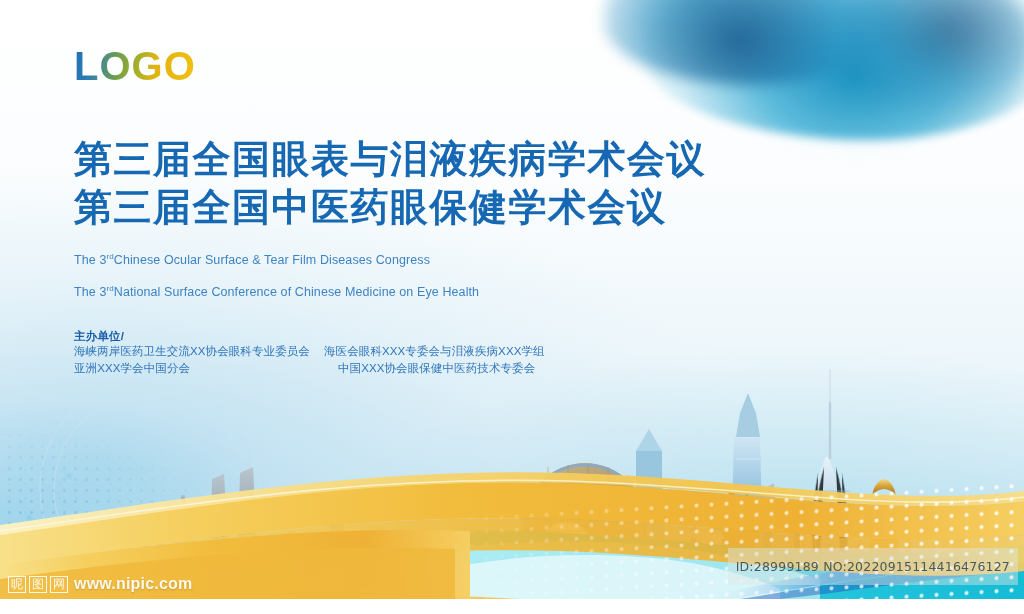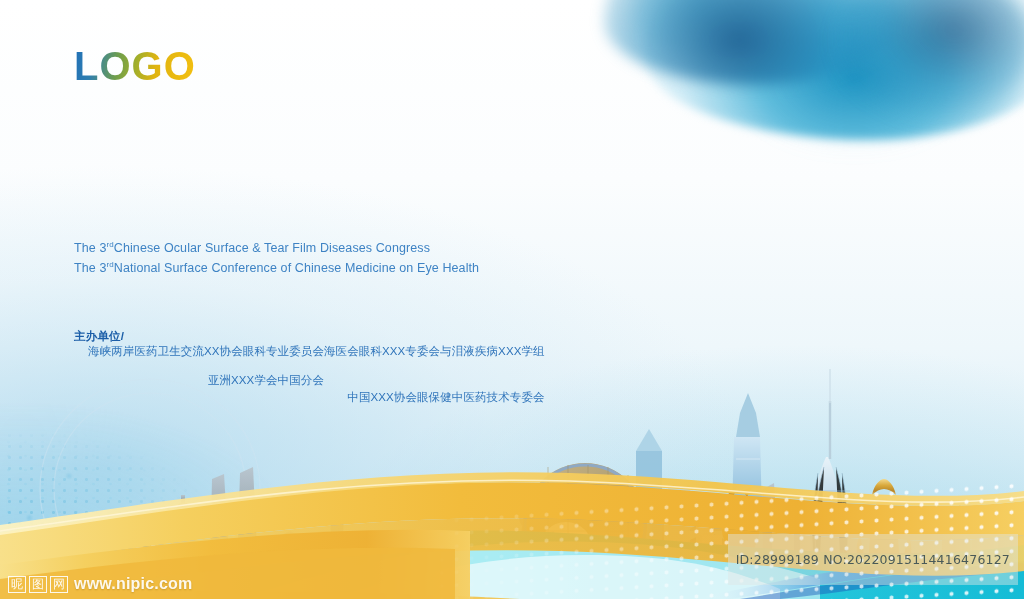--- a/index.html
+++ b/index.html
@@ -321,6 +321,7 @@
   <div class="logo">LOGO</div>
 
   <div class="titles">
+    <div class="t-line">第三届全国眼表与泪液疾病学术会议</div>
   </div>
 
   <div class="subs">

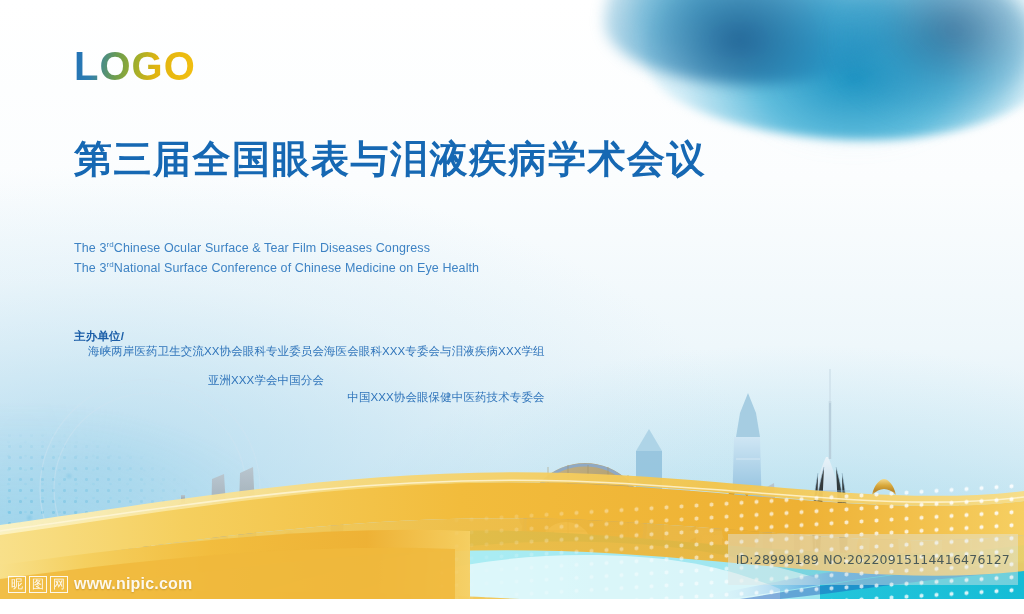--- a/index.html
+++ b/index.html
@@ -322,6 +322,7 @@
 
   <div class="titles">
     <div class="t-line">第三届全国眼表与泪液疾病学术会议</div>
+    <div class="t-line">第三届全国中医药眼保健学术会议</div>
   </div>
 
   <div class="subs">

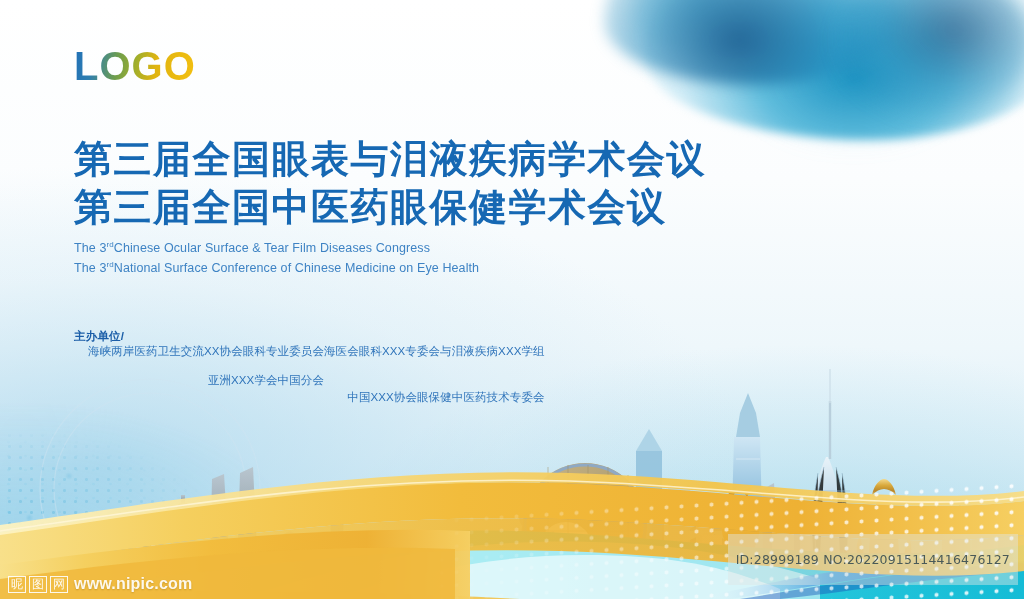--- a/index.html
+++ b/index.html
@@ -61,7 +61,7 @@
   .titles{position:absolute;left:74px;top:136px;}
   .t-line{font-size:38px;font-weight:700;color:#1668b3;letter-spacing:1.5px;line-height:1.26;white-space:nowrap;}
   .subs{position:absolute;left:74px;top:238px;}
-  .s-line{font-size:12.5px;color:#3e83c4;line-height:1.62;white-space:nowrap;letter-spacing:.1px;}
+  .s-line{font-size:12.5px;color:#3e83c4;line-height:1.62;white-space:nowrap;letter-spacing:.1px;margin-top:12px;}
   .s-line sup{font-size:8px;vertical-align:super;}
 
   .org{position:absolute;left:74px;top:329px;}

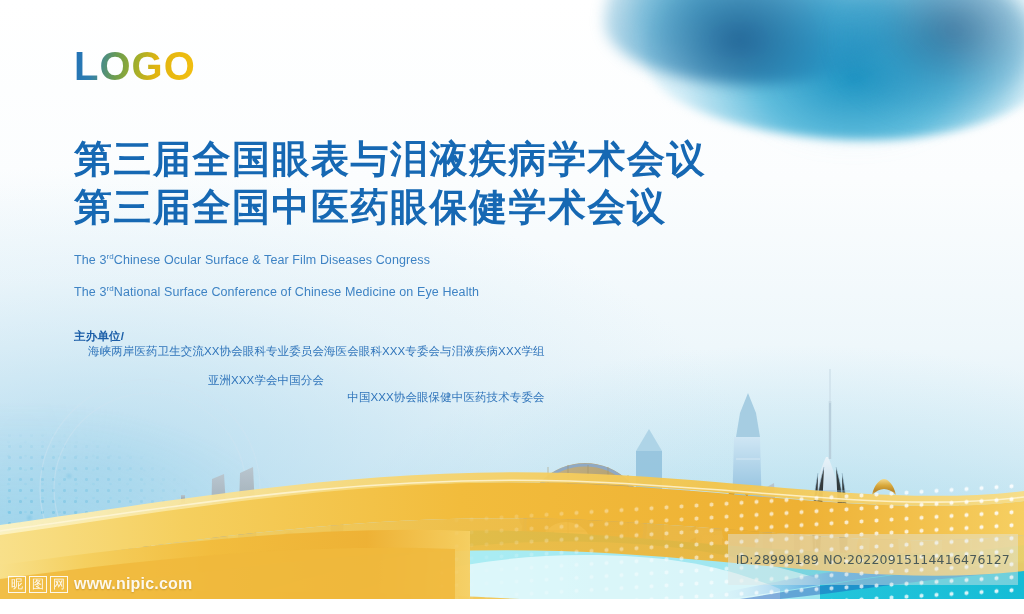--- a/index.html
+++ b/index.html
@@ -66,7 +66,7 @@
 
   .org{position:absolute;left:74px;top:329px;}
   .org-label{font-size:11.5px;font-weight:700;color:#1b5ea8;margin-bottom:0;letter-spacing:.2px;}
-  .org-grid{display:grid;grid-template-columns:250px auto;row-gap:14px;text-align:right;}
+  .org-grid{display:grid;grid-template-columns:250px auto;row-gap:2px;}
   .org-cell{font-size:11.5px;color:#2f74ba;white-space:nowrap;letter-spacing:.1px;}
   .org-cell.indent{padding-left:14px;margin-top:17px;}
 

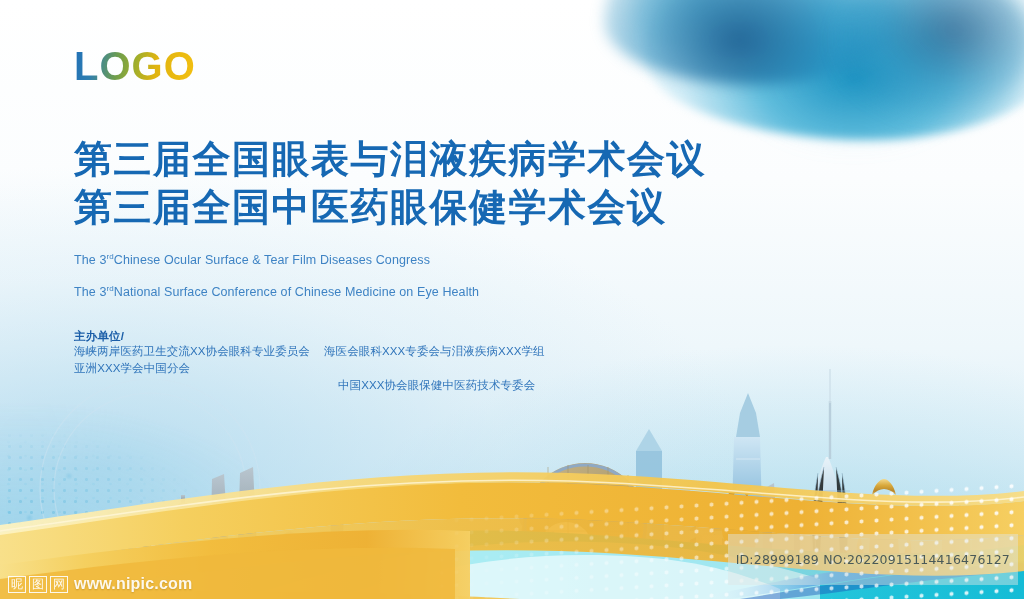--- a/index.html
+++ b/index.html
@@ -68,7 +68,7 @@
   .org-label{font-size:11.5px;font-weight:700;color:#1b5ea8;margin-bottom:0;letter-spacing:.2px;}
   .org-grid{display:grid;grid-template-columns:250px auto;row-gap:2px;}
   .org-cell{font-size:11.5px;color:#2f74ba;white-space:nowrap;letter-spacing:.1px;}
-  .org-cell.indent{padding-left:14px;margin-top:17px;}
+  .org-cell.indent{padding-left:14px;}
 
   
   .waves{position:absolute;left:0;bottom:0;width:1024px;height:160px;}

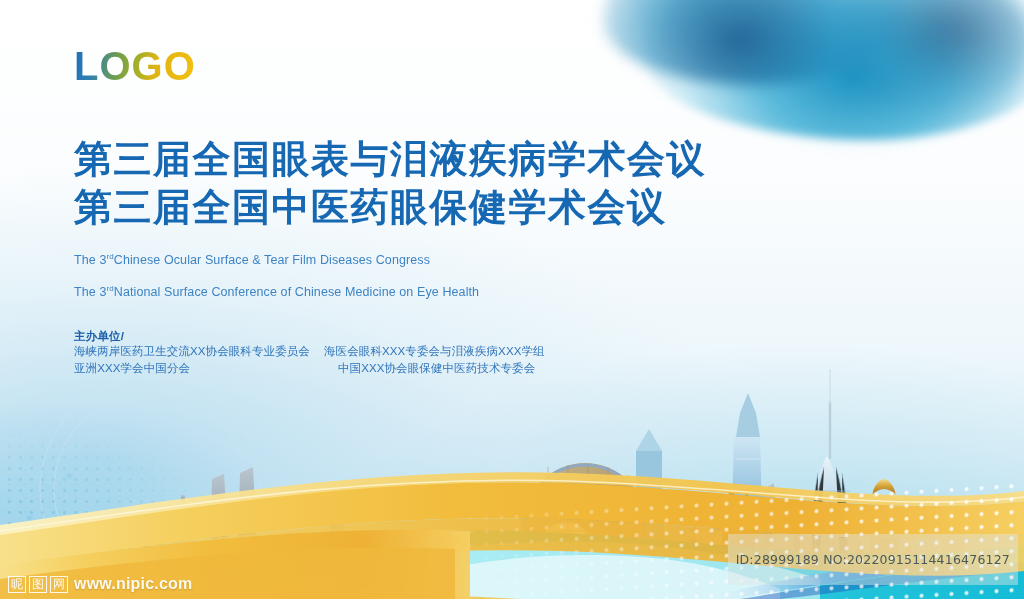--- a/index.html
+++ b/index.html
@@ -89,7 +89,7 @@
   .wm-url{color:#ffffff;font-size:16px;font-weight:700;letter-spacing:.2px;
     text-shadow:0 1px 2px rgba(120,90,0,.35);text-align:right;}
   .wm-right{position:absolute;right:6px;bottom:14px;background:rgba(225,230,228,.45);
-    color:#4a5a58;font-size:12.5px;padding:18px 8px;letter-spacing:.2px;font-family:"DejaVu Sans",sans-serif;}
+    color:#4a5a58;font-size:12.5px;padding:11px 8px;letter-spacing:.2px;font-family:"DejaVu Sans",sans-serif;}
 </style>
 </head>
 <body>

